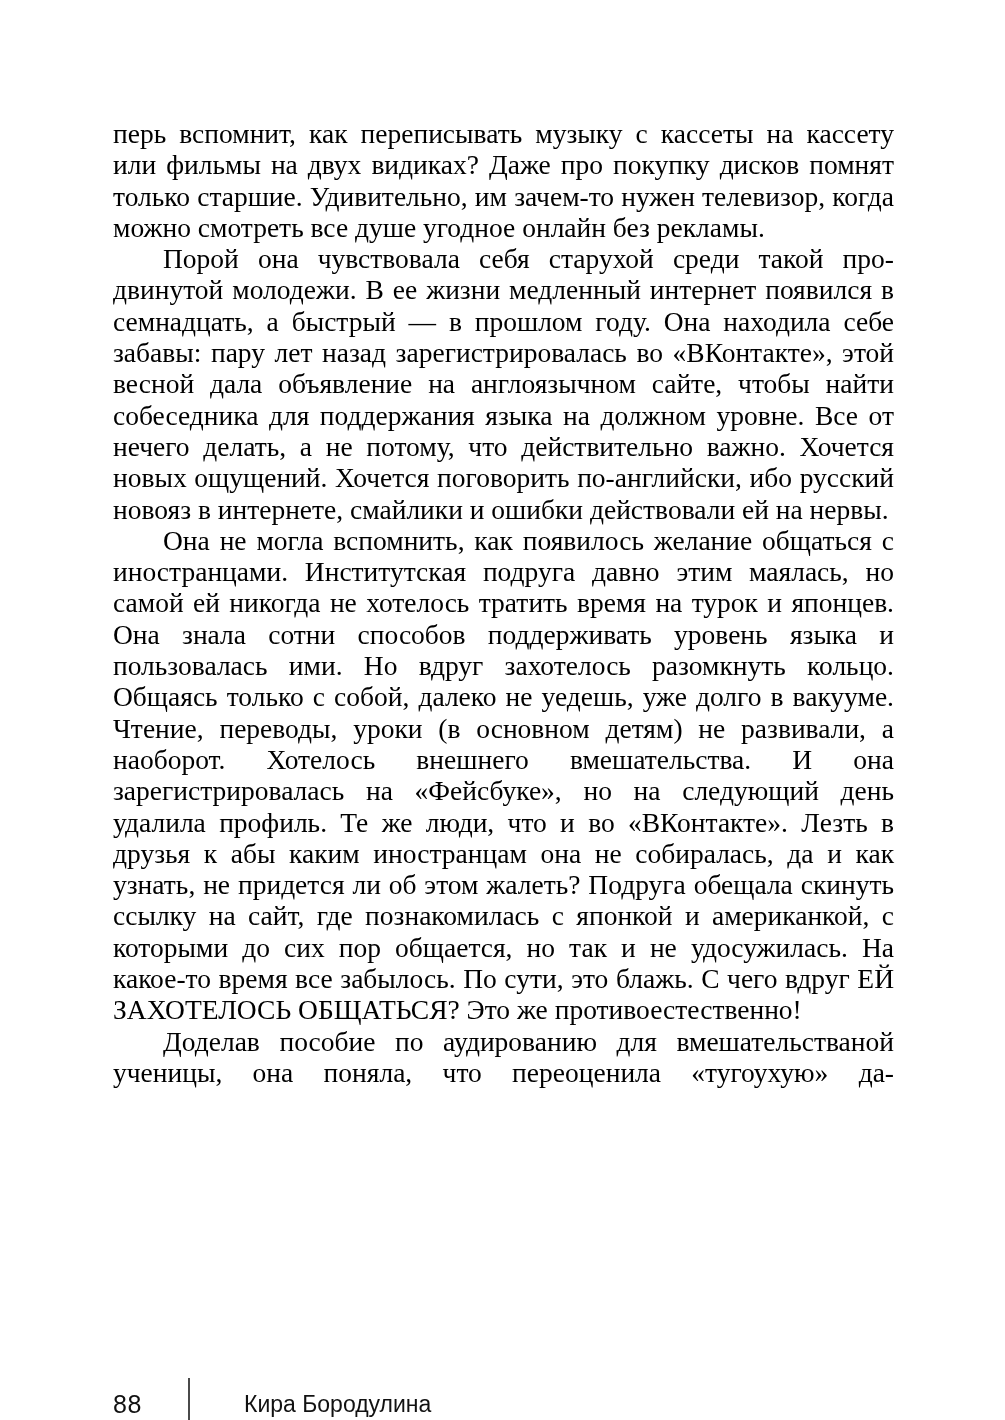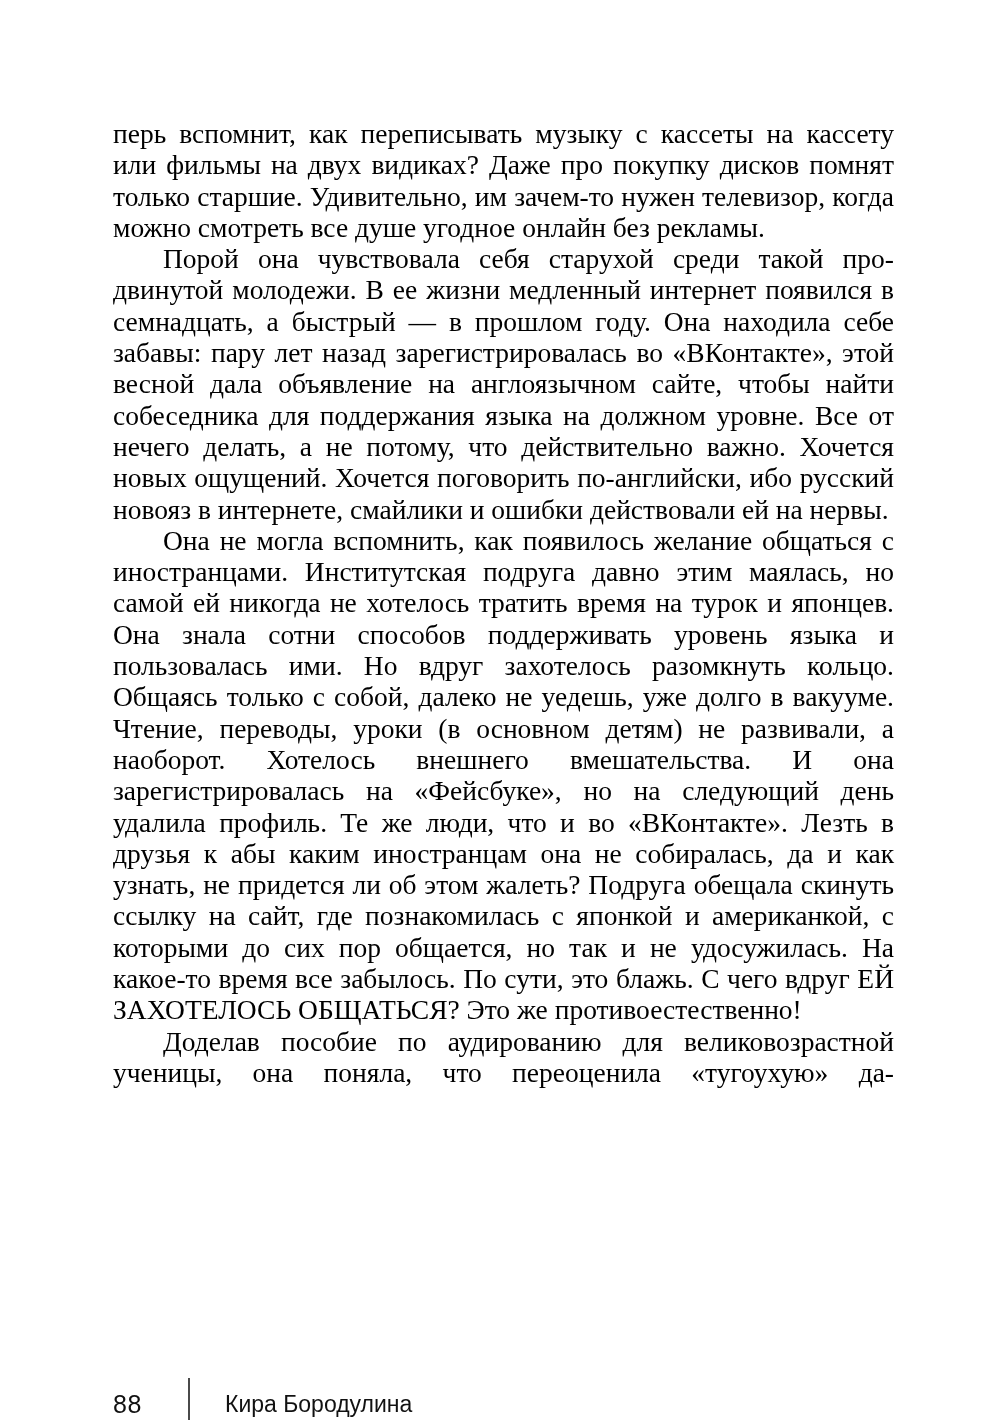--- a/index.html
+++ b/index.html
@@ -86,7 +86,7 @@
 
     <p class="para">Она не могла вспомнить, как появилось желание об­щаться с иностранцами. Институтская подруга давно этим маялась, но самой ей никогда не хотелось тратить время на турок и японцев. Она знала сотни способов поддержи­вать уровень языка и пользовалась ими. Но вдруг захоте­лось разомкнуть кольцо. Общаясь только с собой, далеко не уедешь, уже долго в вакууме. Чтение, переводы, уроки (в основном детям) не развивали, а наоборот. Хотелось внешнего вмешательства. И она зарегистрировалась на «Фейсбуке», но на следующий день удалила профиль. Те же люди, что и во «ВКонтакте». Лезть в друзья к абы ка­ким иностранцам она не собиралась, да и как узнать, не придется ли об этом жалеть? Подруга обещала скинуть ссылку на сайт, где познакомилась с японкой и американ­кой, с которыми до сих пор общается, но так и не удосу­жилась. На какое-то время все забылось. По сути, это блажь. С чего вдруг ЕЙ ЗАХОТЕЛОСЬ ОБЩАТЬСЯ? Это же противоестественно!</p>
 
-    <p class="para force-last-justify">Доделав пособие по аудированию для великовозраст­ной ученицы, она поняла, что переоценила «тугоухую» да-</p>
+    <p class="para force-last-justify">Доделав пособие по аудированию для вмешательства­ной ученицы, она поняла, что переоценила «тугоухую» да-</p>
   </div>
 
   <div class="footer">

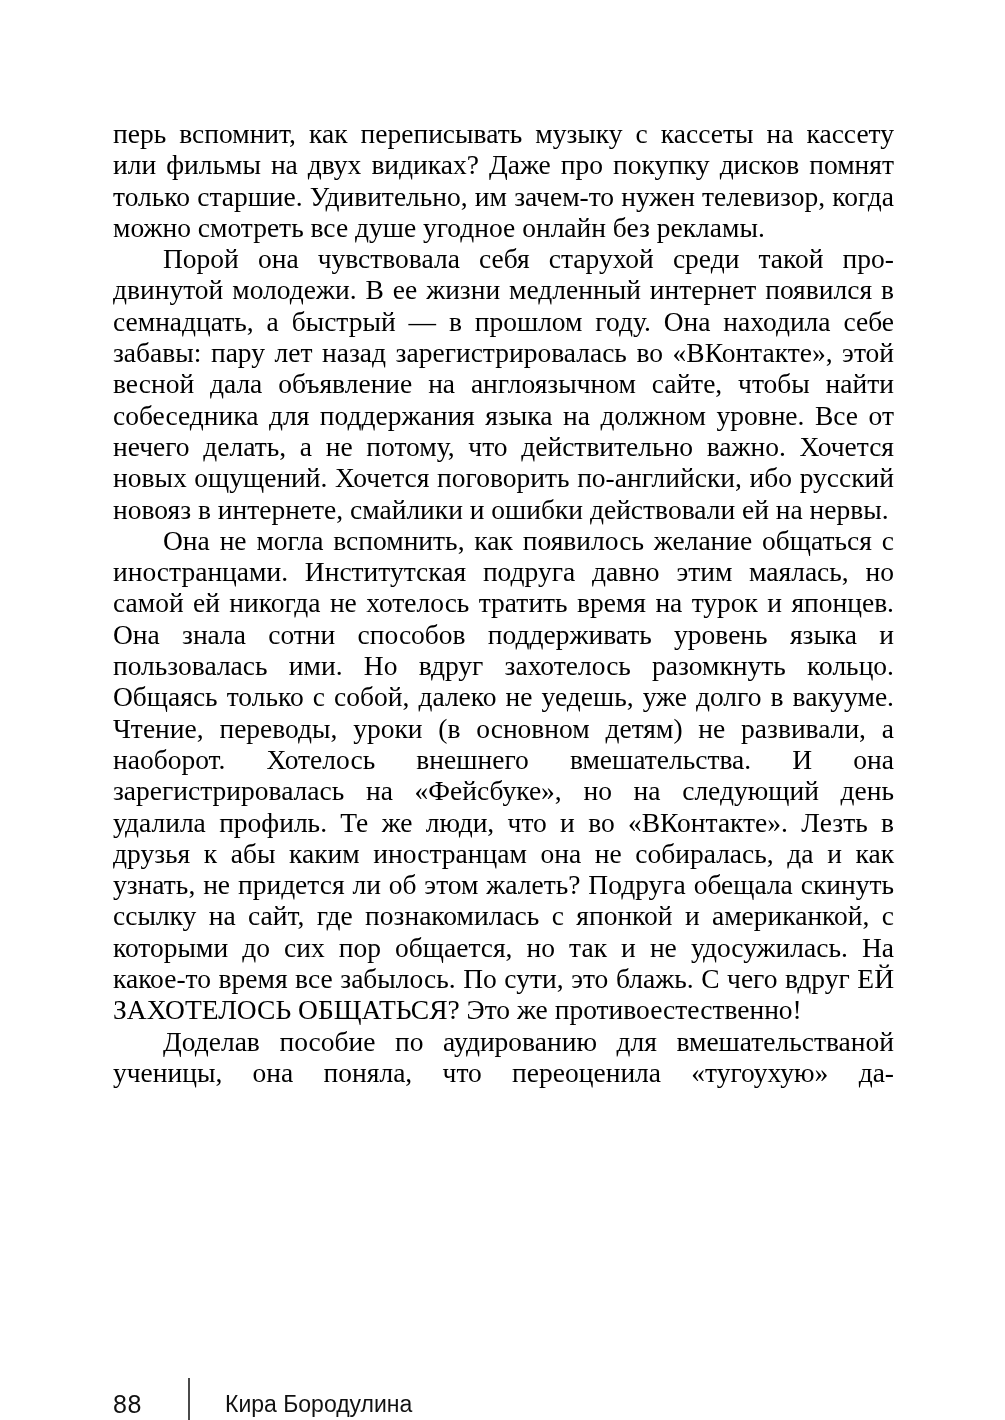--- a/index.html
+++ b/index.html
@@ -70,7 +70,7 @@
   .running-author {
     font-size: 23px;
     color: #111111;
-    margin-left: 35px;
+    margin-left: 54px;
     white-space: nowrap;
   }
 </style>

